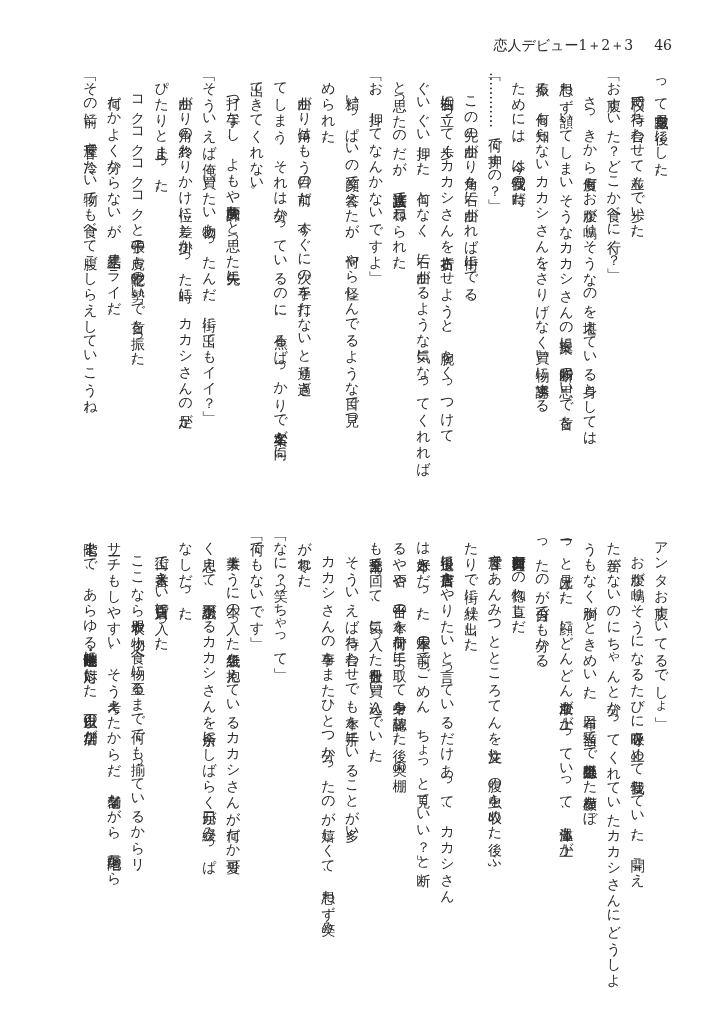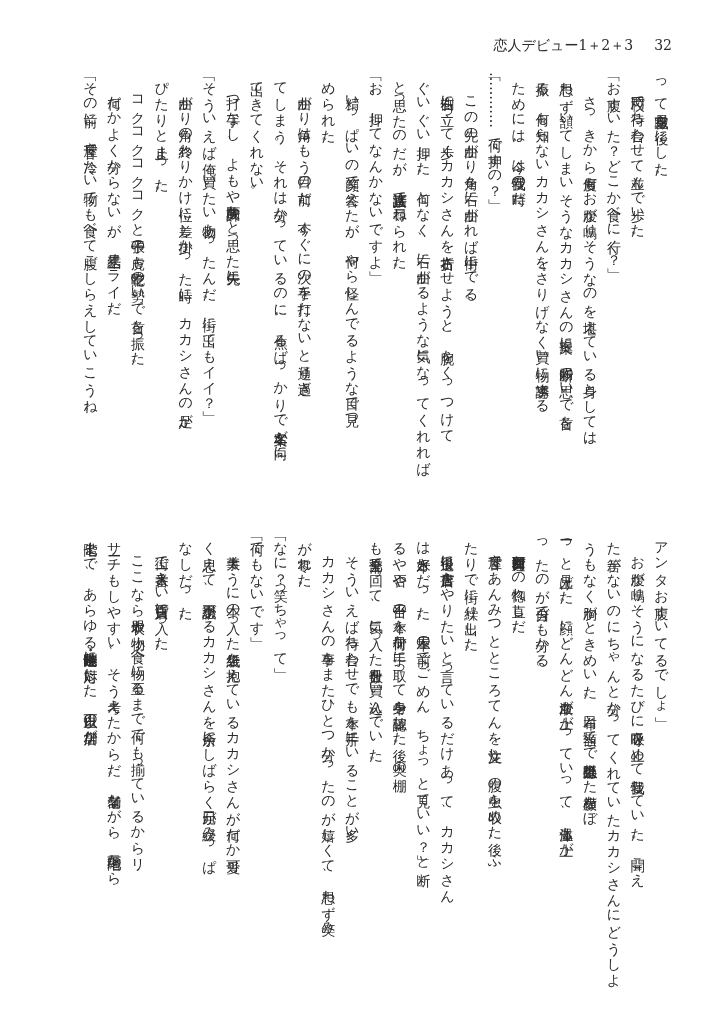--- a/index.html
+++ b/index.html
@@ -64,7 +64,7 @@
 
   <div class="running-header">
     <span>恋人デビュー1＋2＋3</span>
-    <span class="page-no">32</span>
+    <span class="page-no">46</span>
   </div>
 
   <div class="text-block upper">

